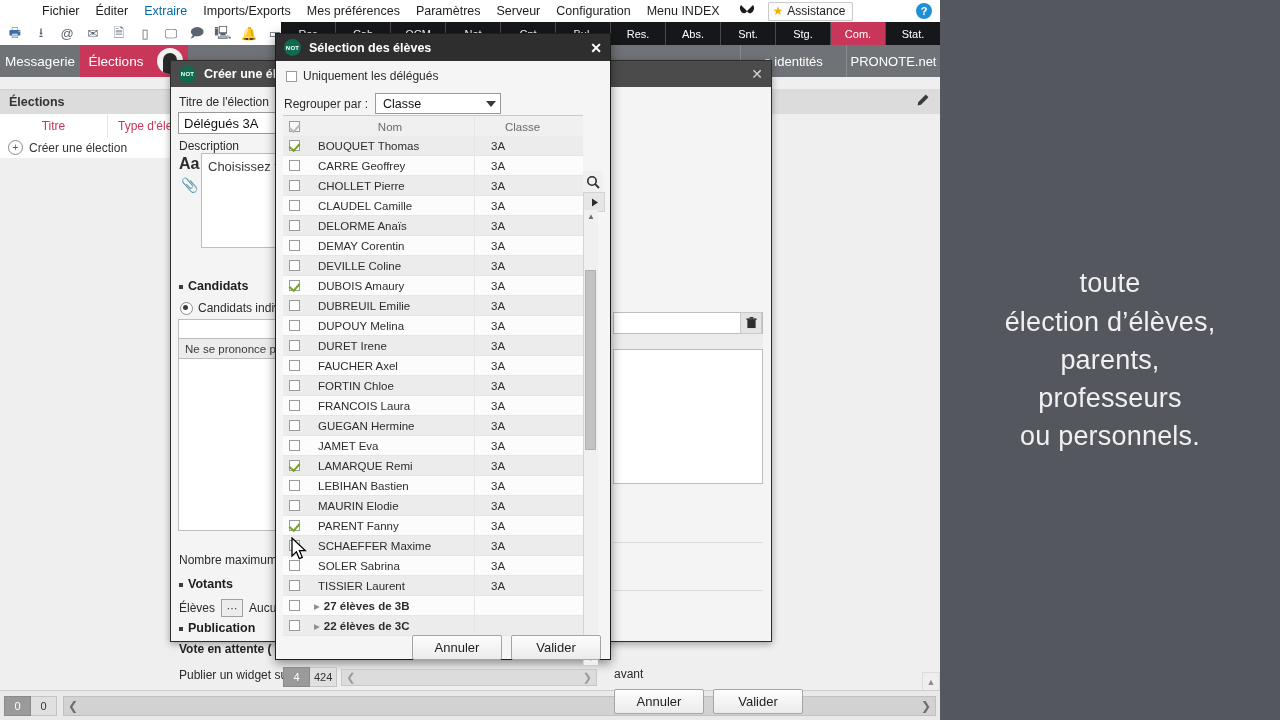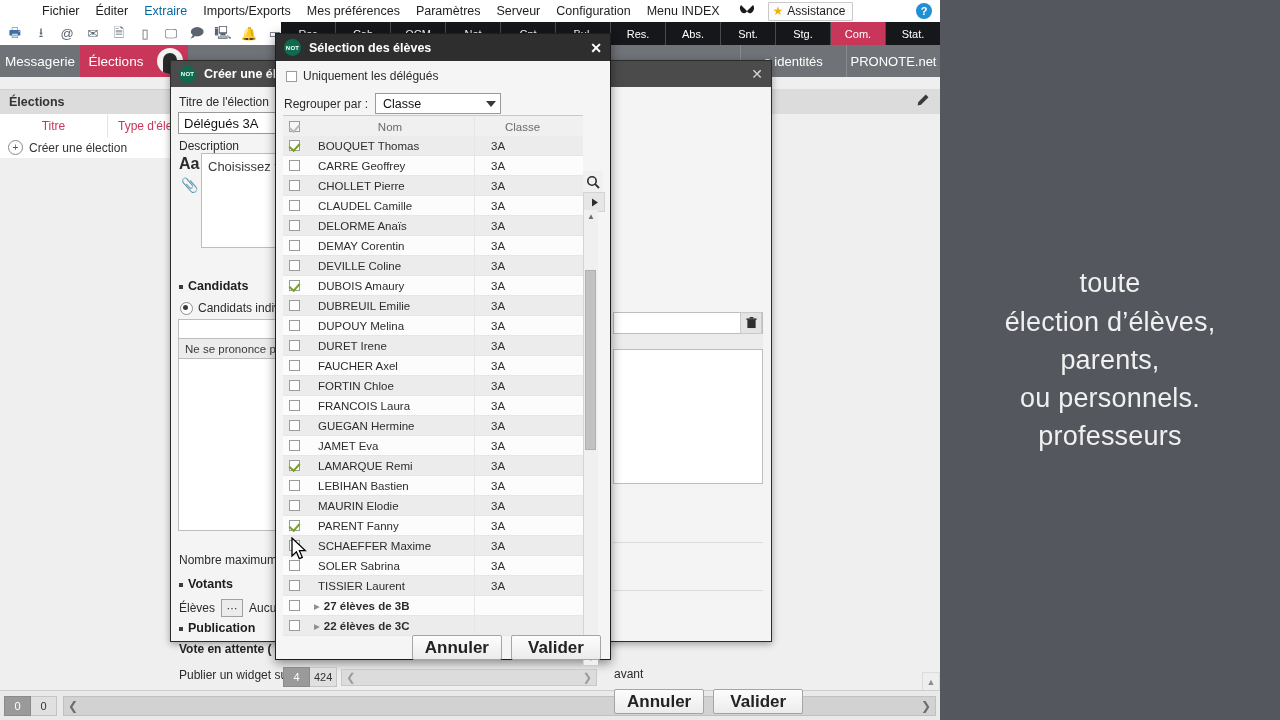--- a/index.html
+++ b/index.html
@@ -573,8 +573,8 @@
         <div>toute</div>
         <div>élection d’élèves,</div>
         <div>parents,</div>
+        <div>professeurs</div>
         <div>ou personnels.</div>
-        <div>professeurs</div>
       </div>
   </div>
 

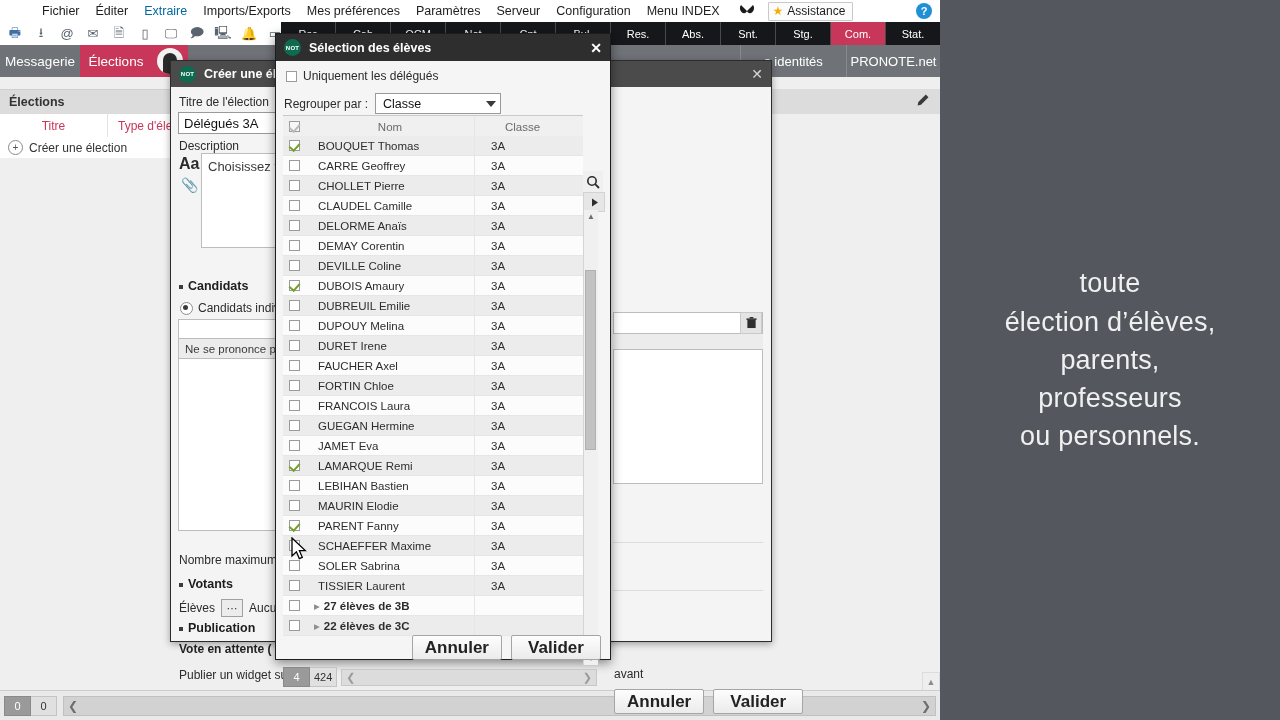--- a/index.html
+++ b/index.html
@@ -99,7 +99,7 @@
   .sec{font-weight:bold;font-size:12.5px;color:#1d1d1d;}
   .bullet{display:inline-block;width:4px;height:4px;background:#3b3b3b;margin-right:5px;vertical-align:middle;}
   .btn{border:1px solid #a5a5a5;background:linear-gradient(#fdfdfd,#ebebeb);height:23px;min-width:64px;
-       font-size:17px;color:#222;display:flex;align-items:center;justify-content:center;padding:0 12px;border-radius:2px;font-weight:bold;}
+       font-size:13px;color:#222;display:flex;align-items:center;justify-content:center;padding:0 12px;border-radius:2px;}
   .radio{width:11px;height:11px;border-radius:50%;border:1px solid #8e8e8e;background:#fff;position:relative;display:inline-block;}
   .radio.on::after{content:"";position:absolute;left:2px;top:2px;width:5px;height:5px;border-radius:50%;background:#3a3a3a;}
   .cbx{width:11px;height:11px;border:1px solid #9b9b9b;background:#fff;display:inline-block;box-sizing:border-box;position:relative;}

